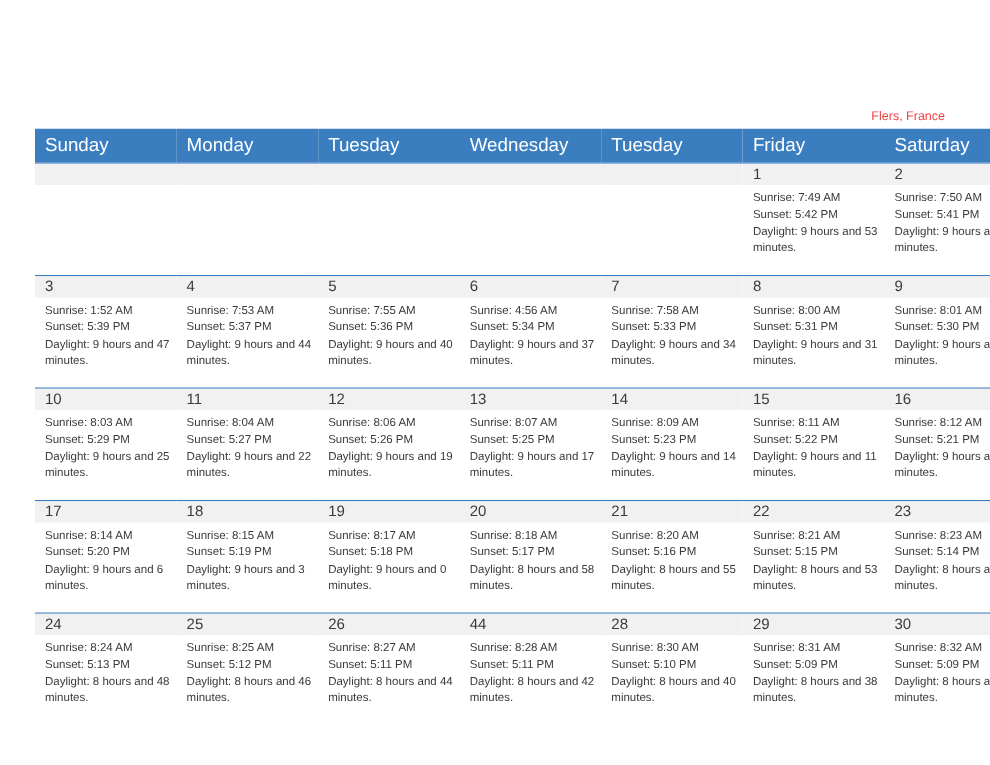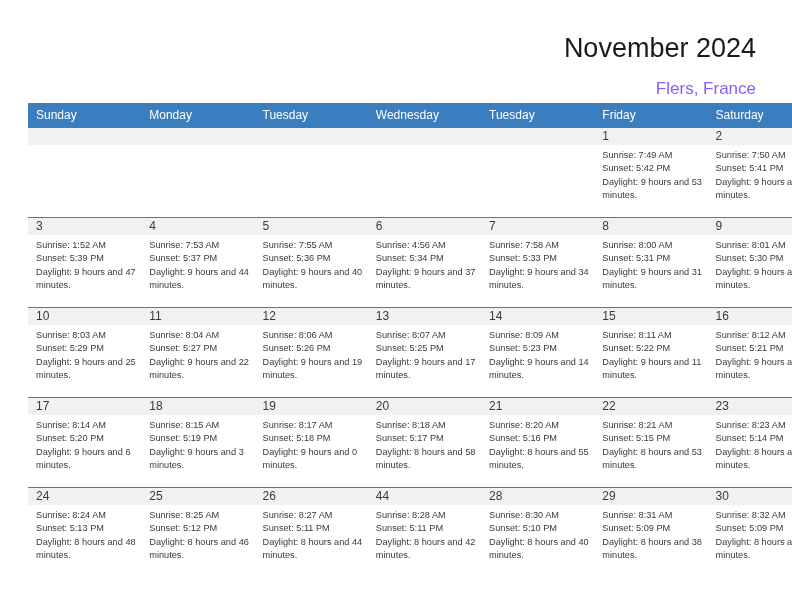--- a/index.html
+++ b/index.html
@@ -144,7 +144,6 @@
 <div class="page">
 
   <div class="header">
-    <div class="title">November 2024</div>
     <div class="subtitle">Flers, France</div>
   </div>
 

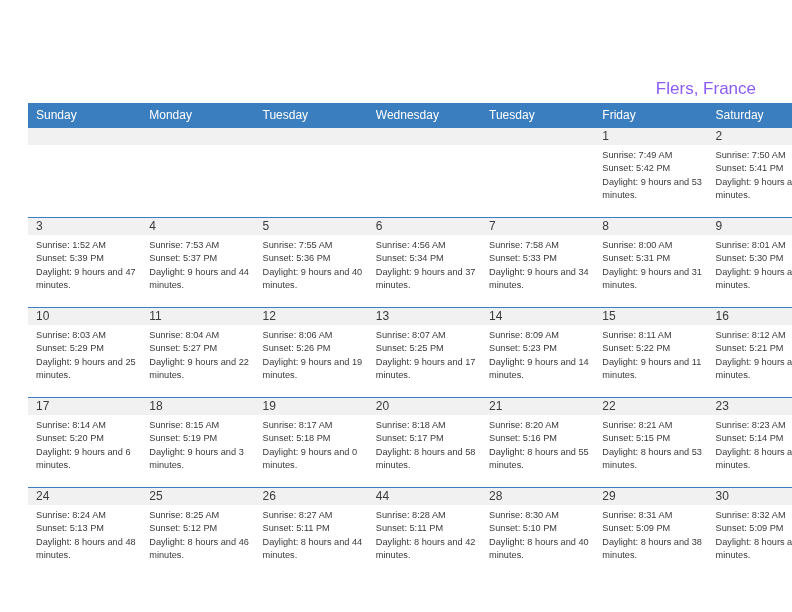--- a/index.html
+++ b/index.html
@@ -70,9 +70,9 @@
   .subtitle {
     position: absolute;
     right: 36px;
-    top: 79px;
-    font-size: 17px;
-    color: #8b5cf6;
+    top: 88px;
+    font-size: 10px;
+    color: #ef4444;
     text-align: right;
     white-space: nowrap;
   }

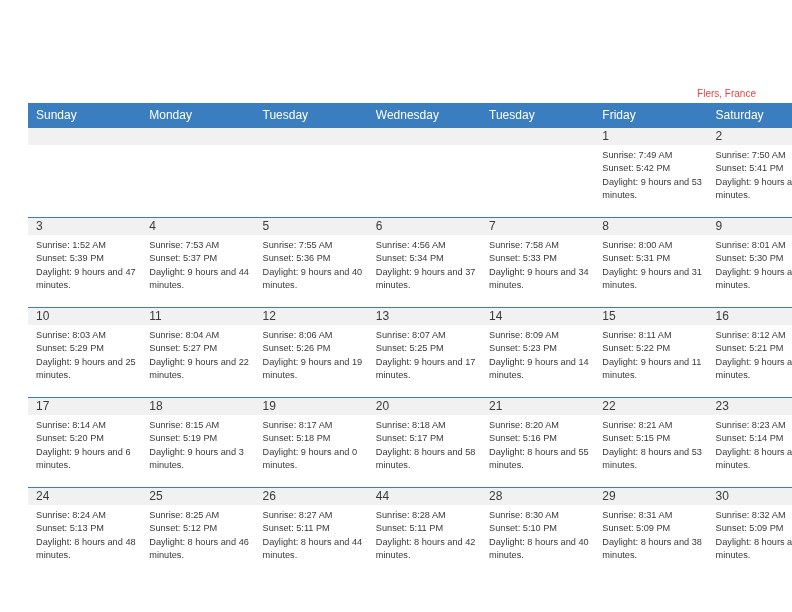--- a/index.html
+++ b/index.html
@@ -92,7 +92,7 @@
   table.cal th {
     background: #3a7ebf;
     color: #ffffff;
-    font-size: 12px;
+    font-size: 15px;
     font-weight: normal;
     text-align: left;
     padding: 5px 0 5px 8px;

